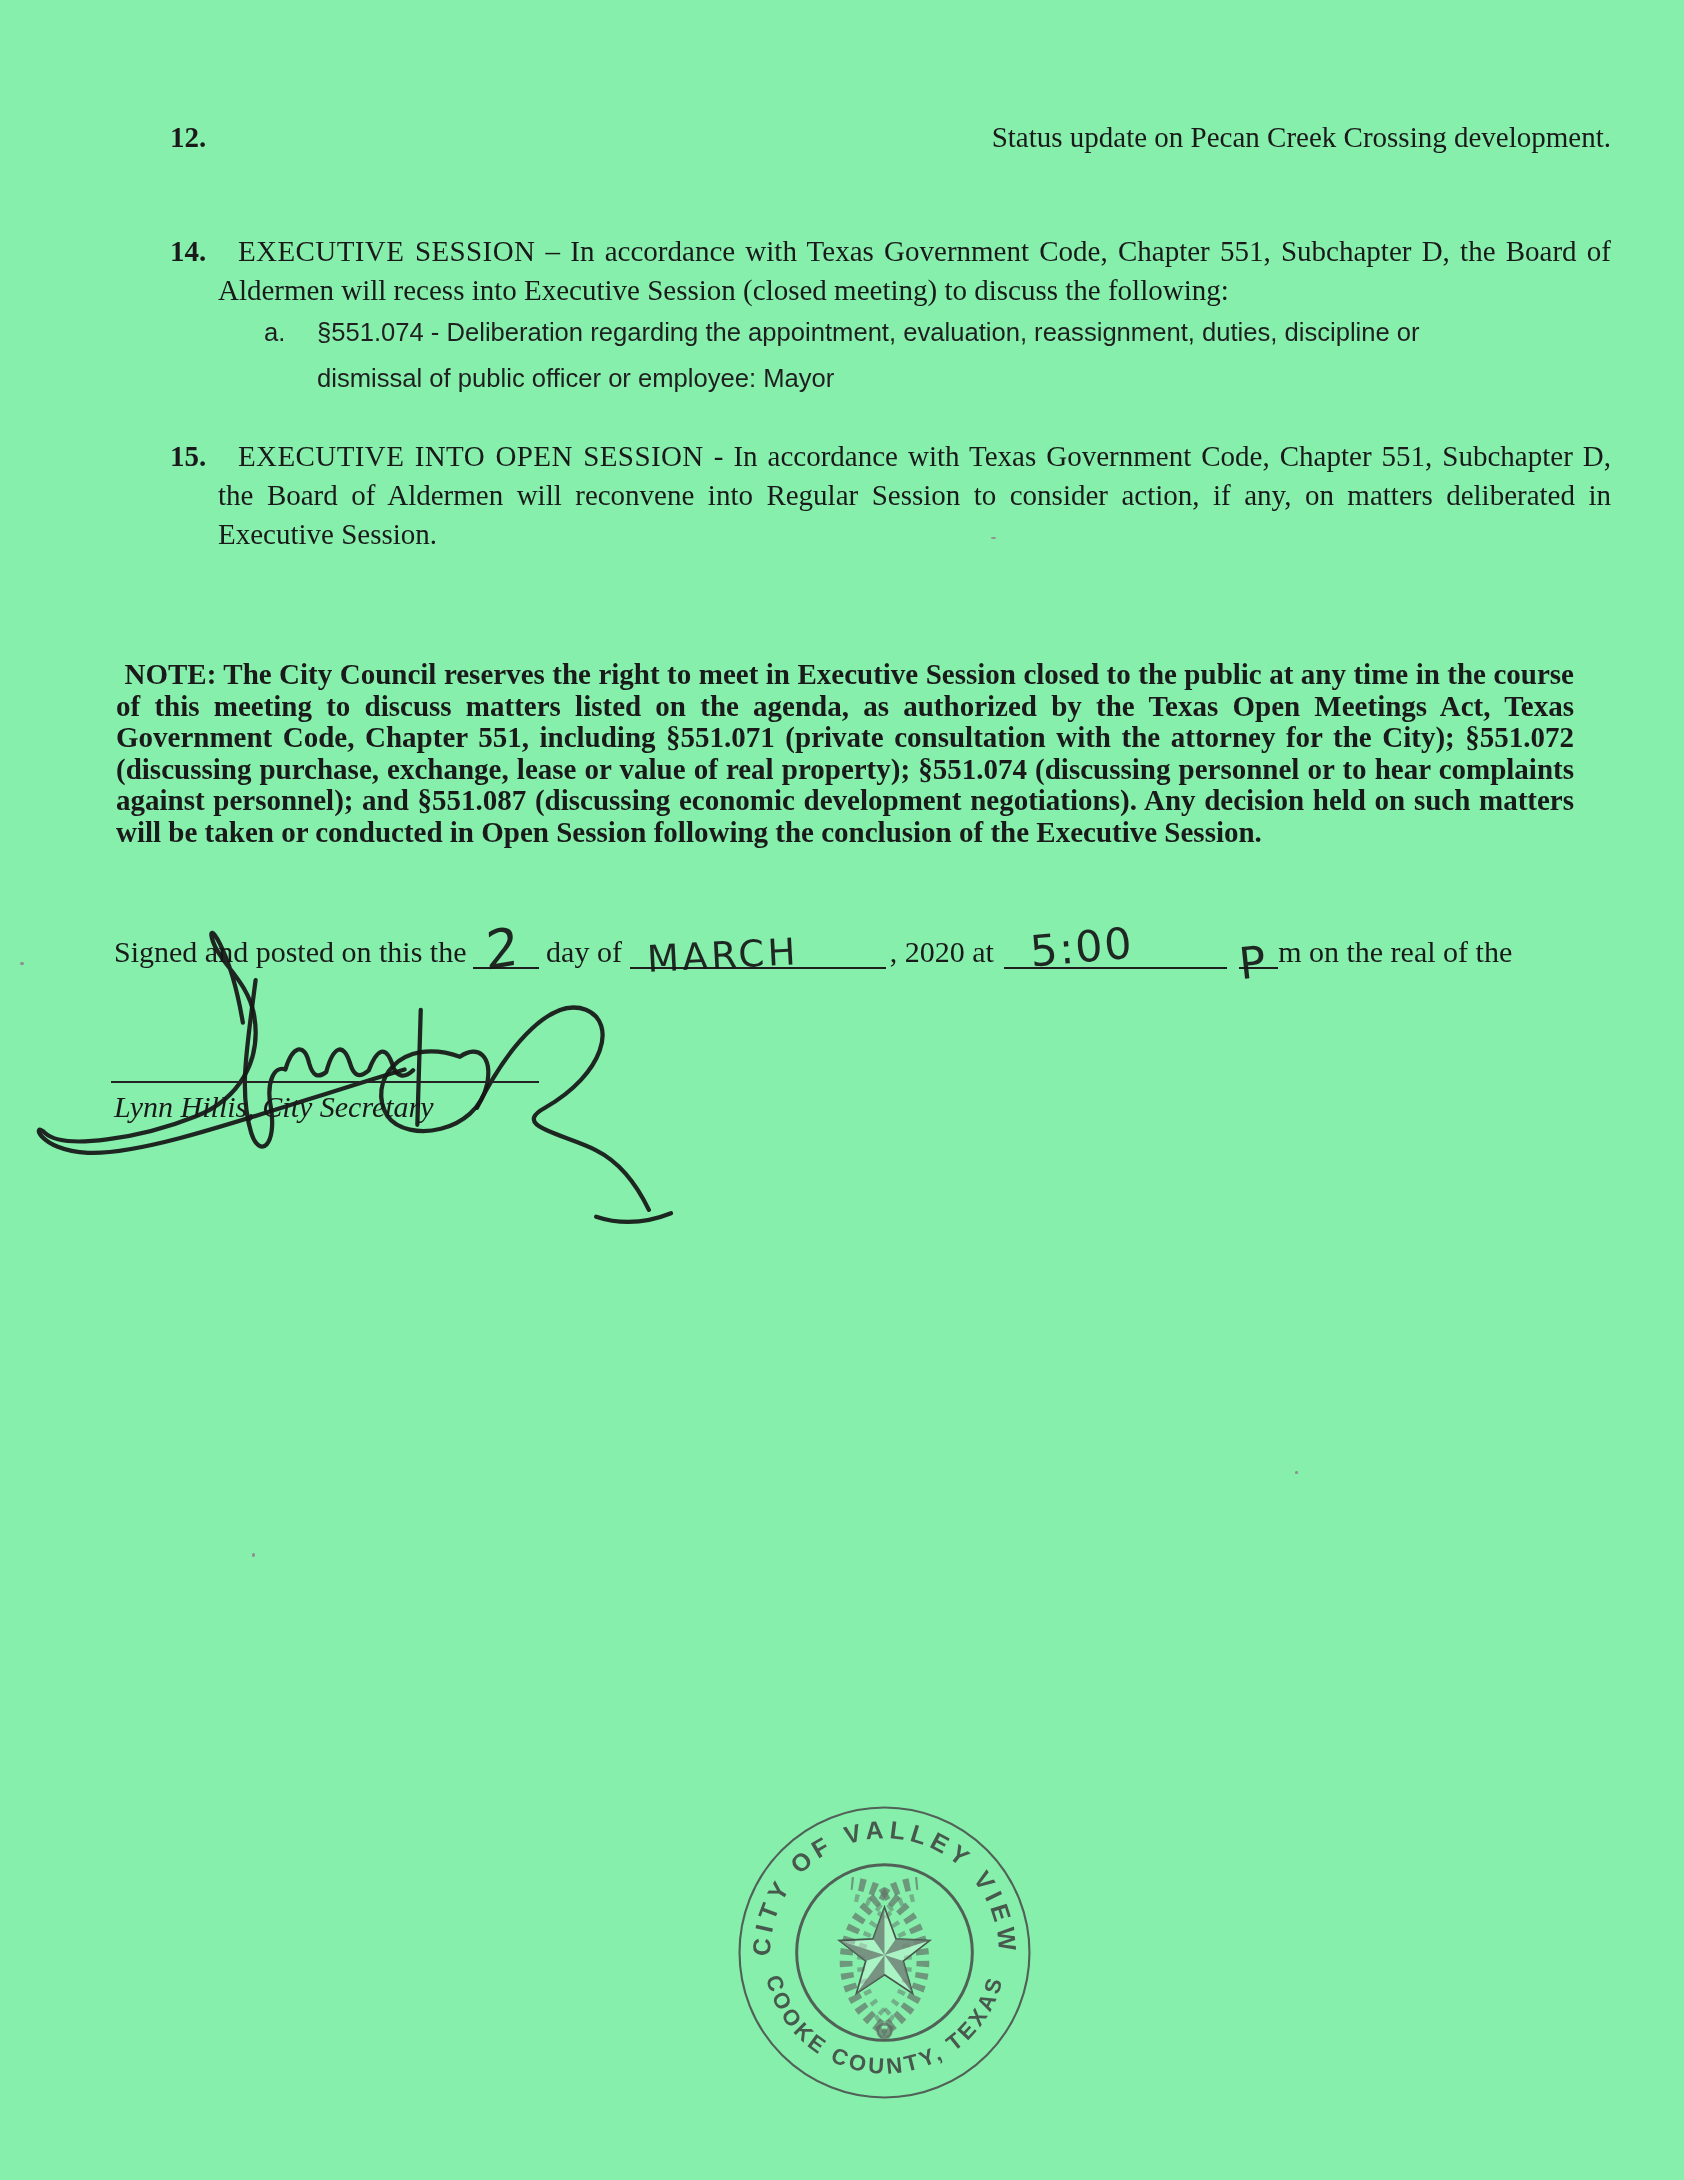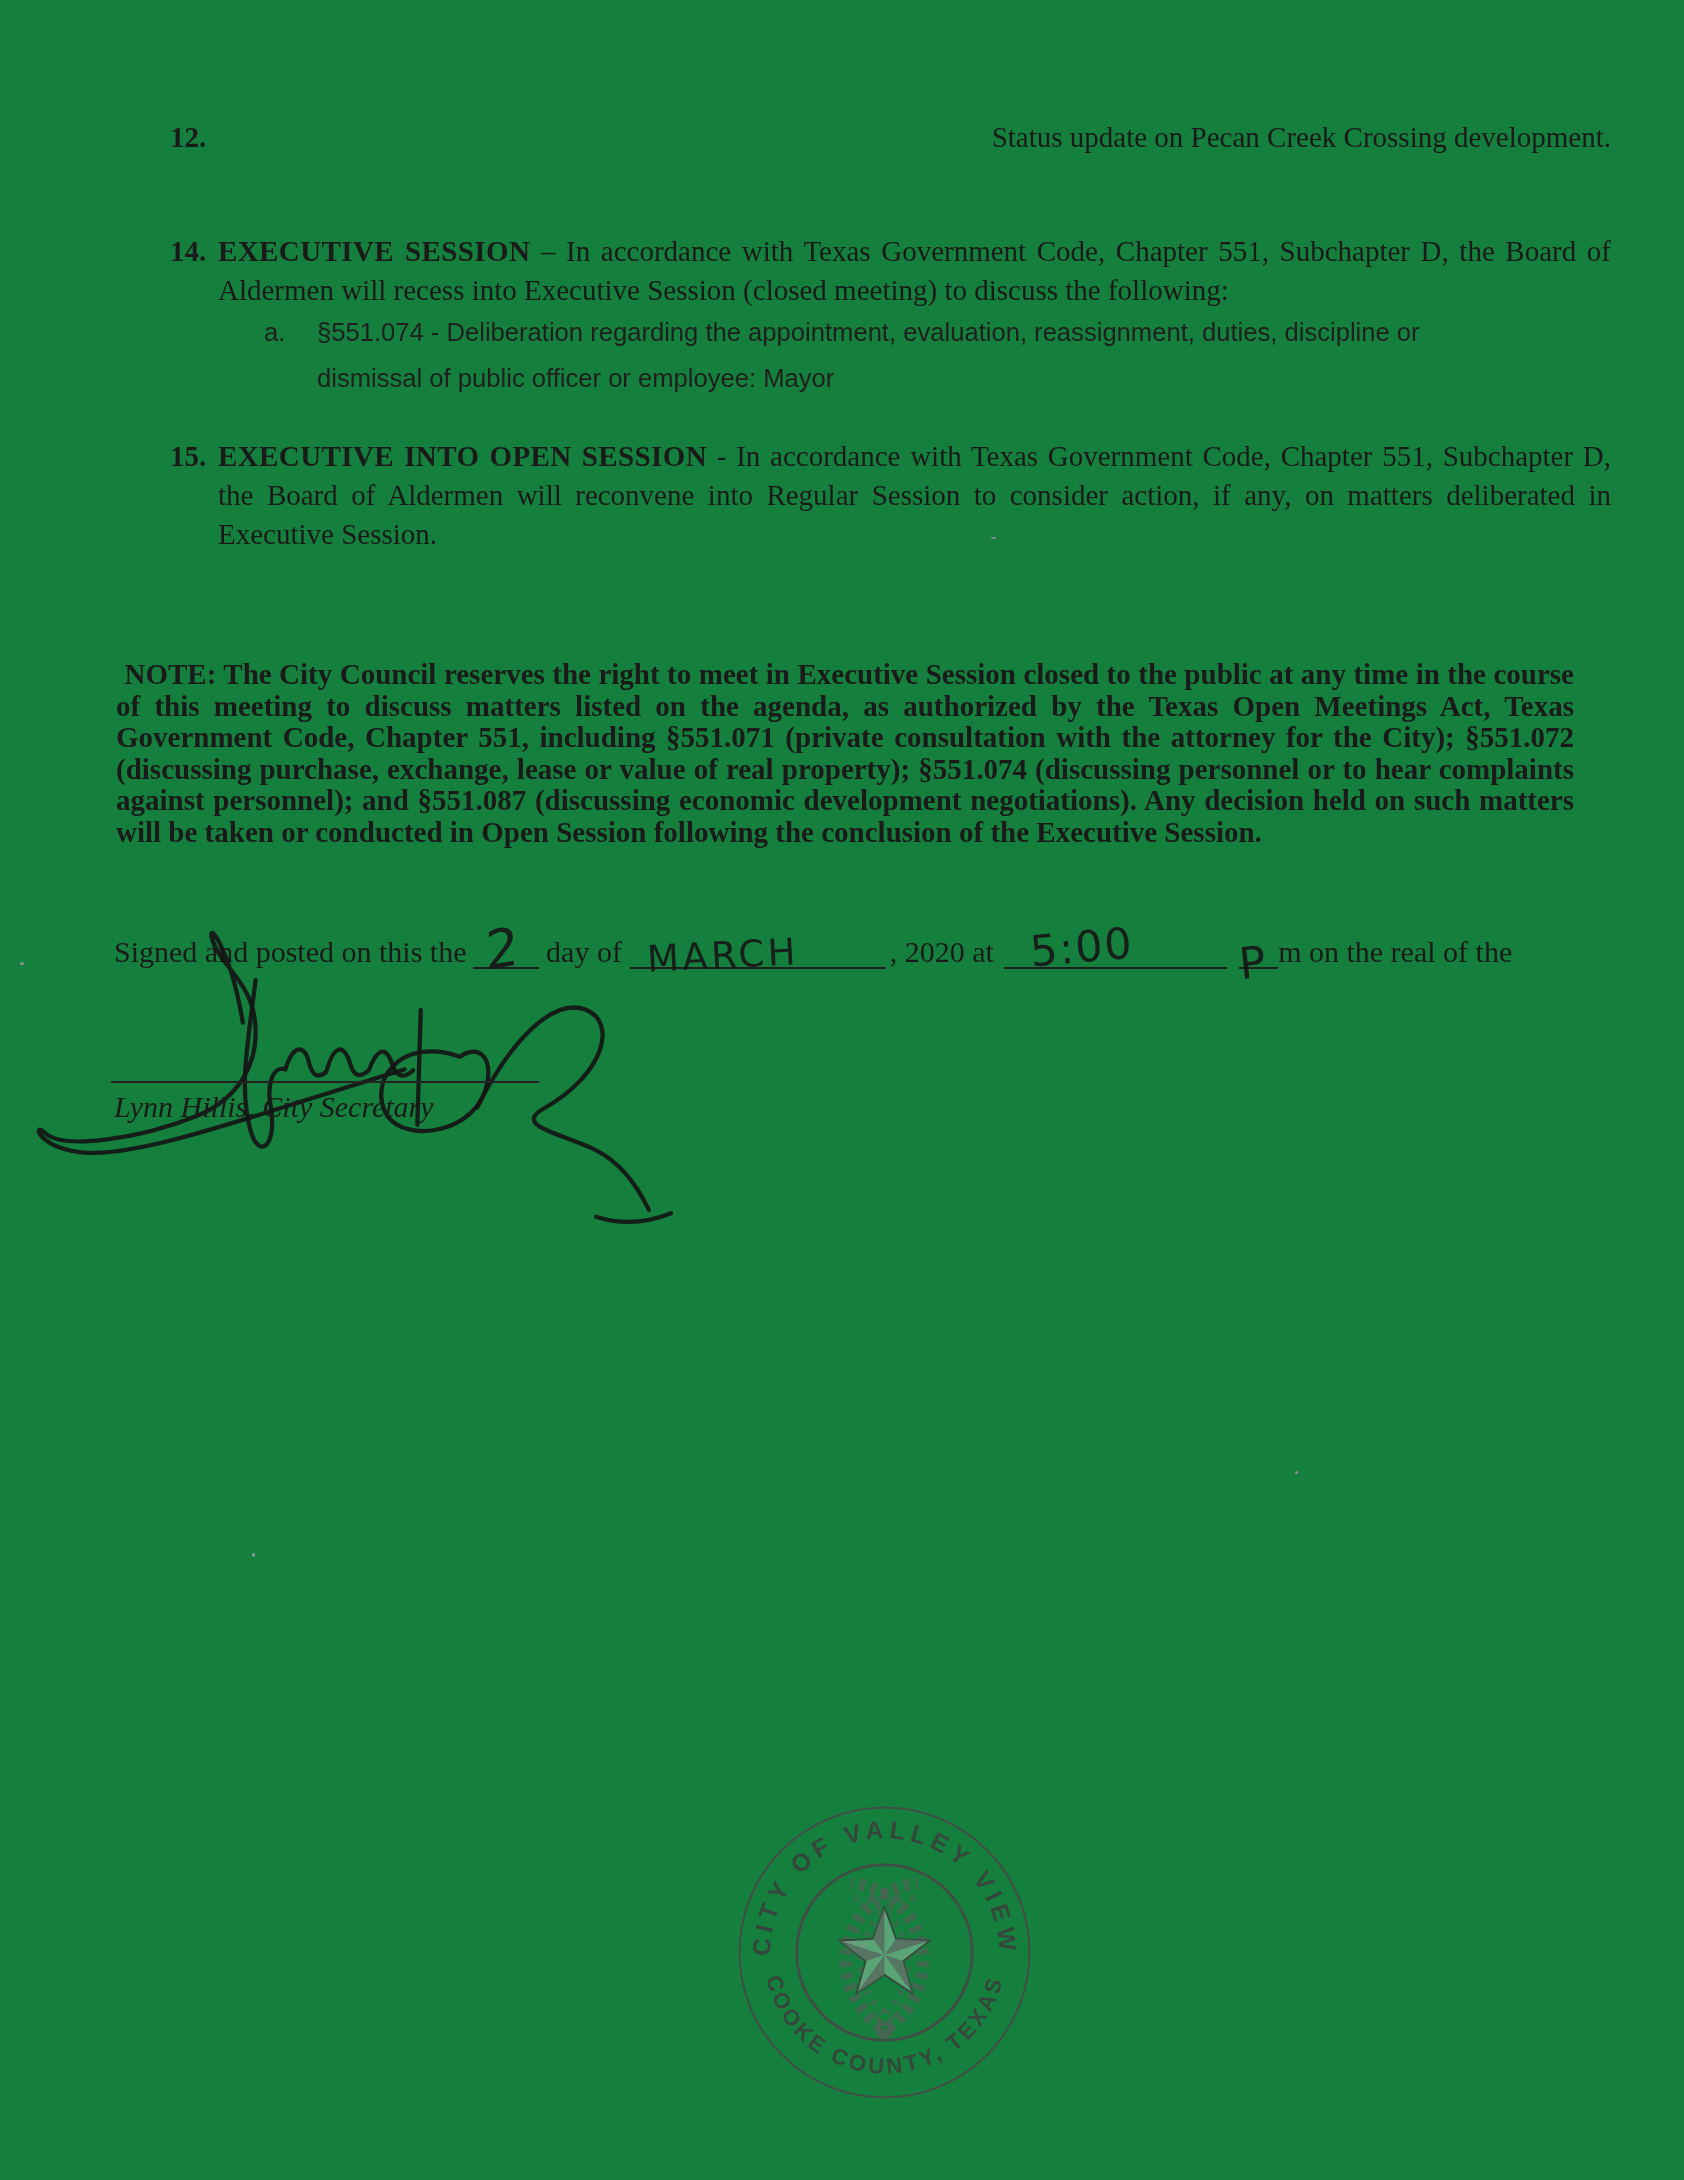--- a/index.html
+++ b/index.html
@@ -6,7 +6,7 @@
   .page{
     position:relative;
     width:1685px;height:2181px;
-    background:#15803d;
+    background:#86efac;
     font-family:"Liberation Serif", serif;
     color:#1a1a1a;
     overflow:hidden;

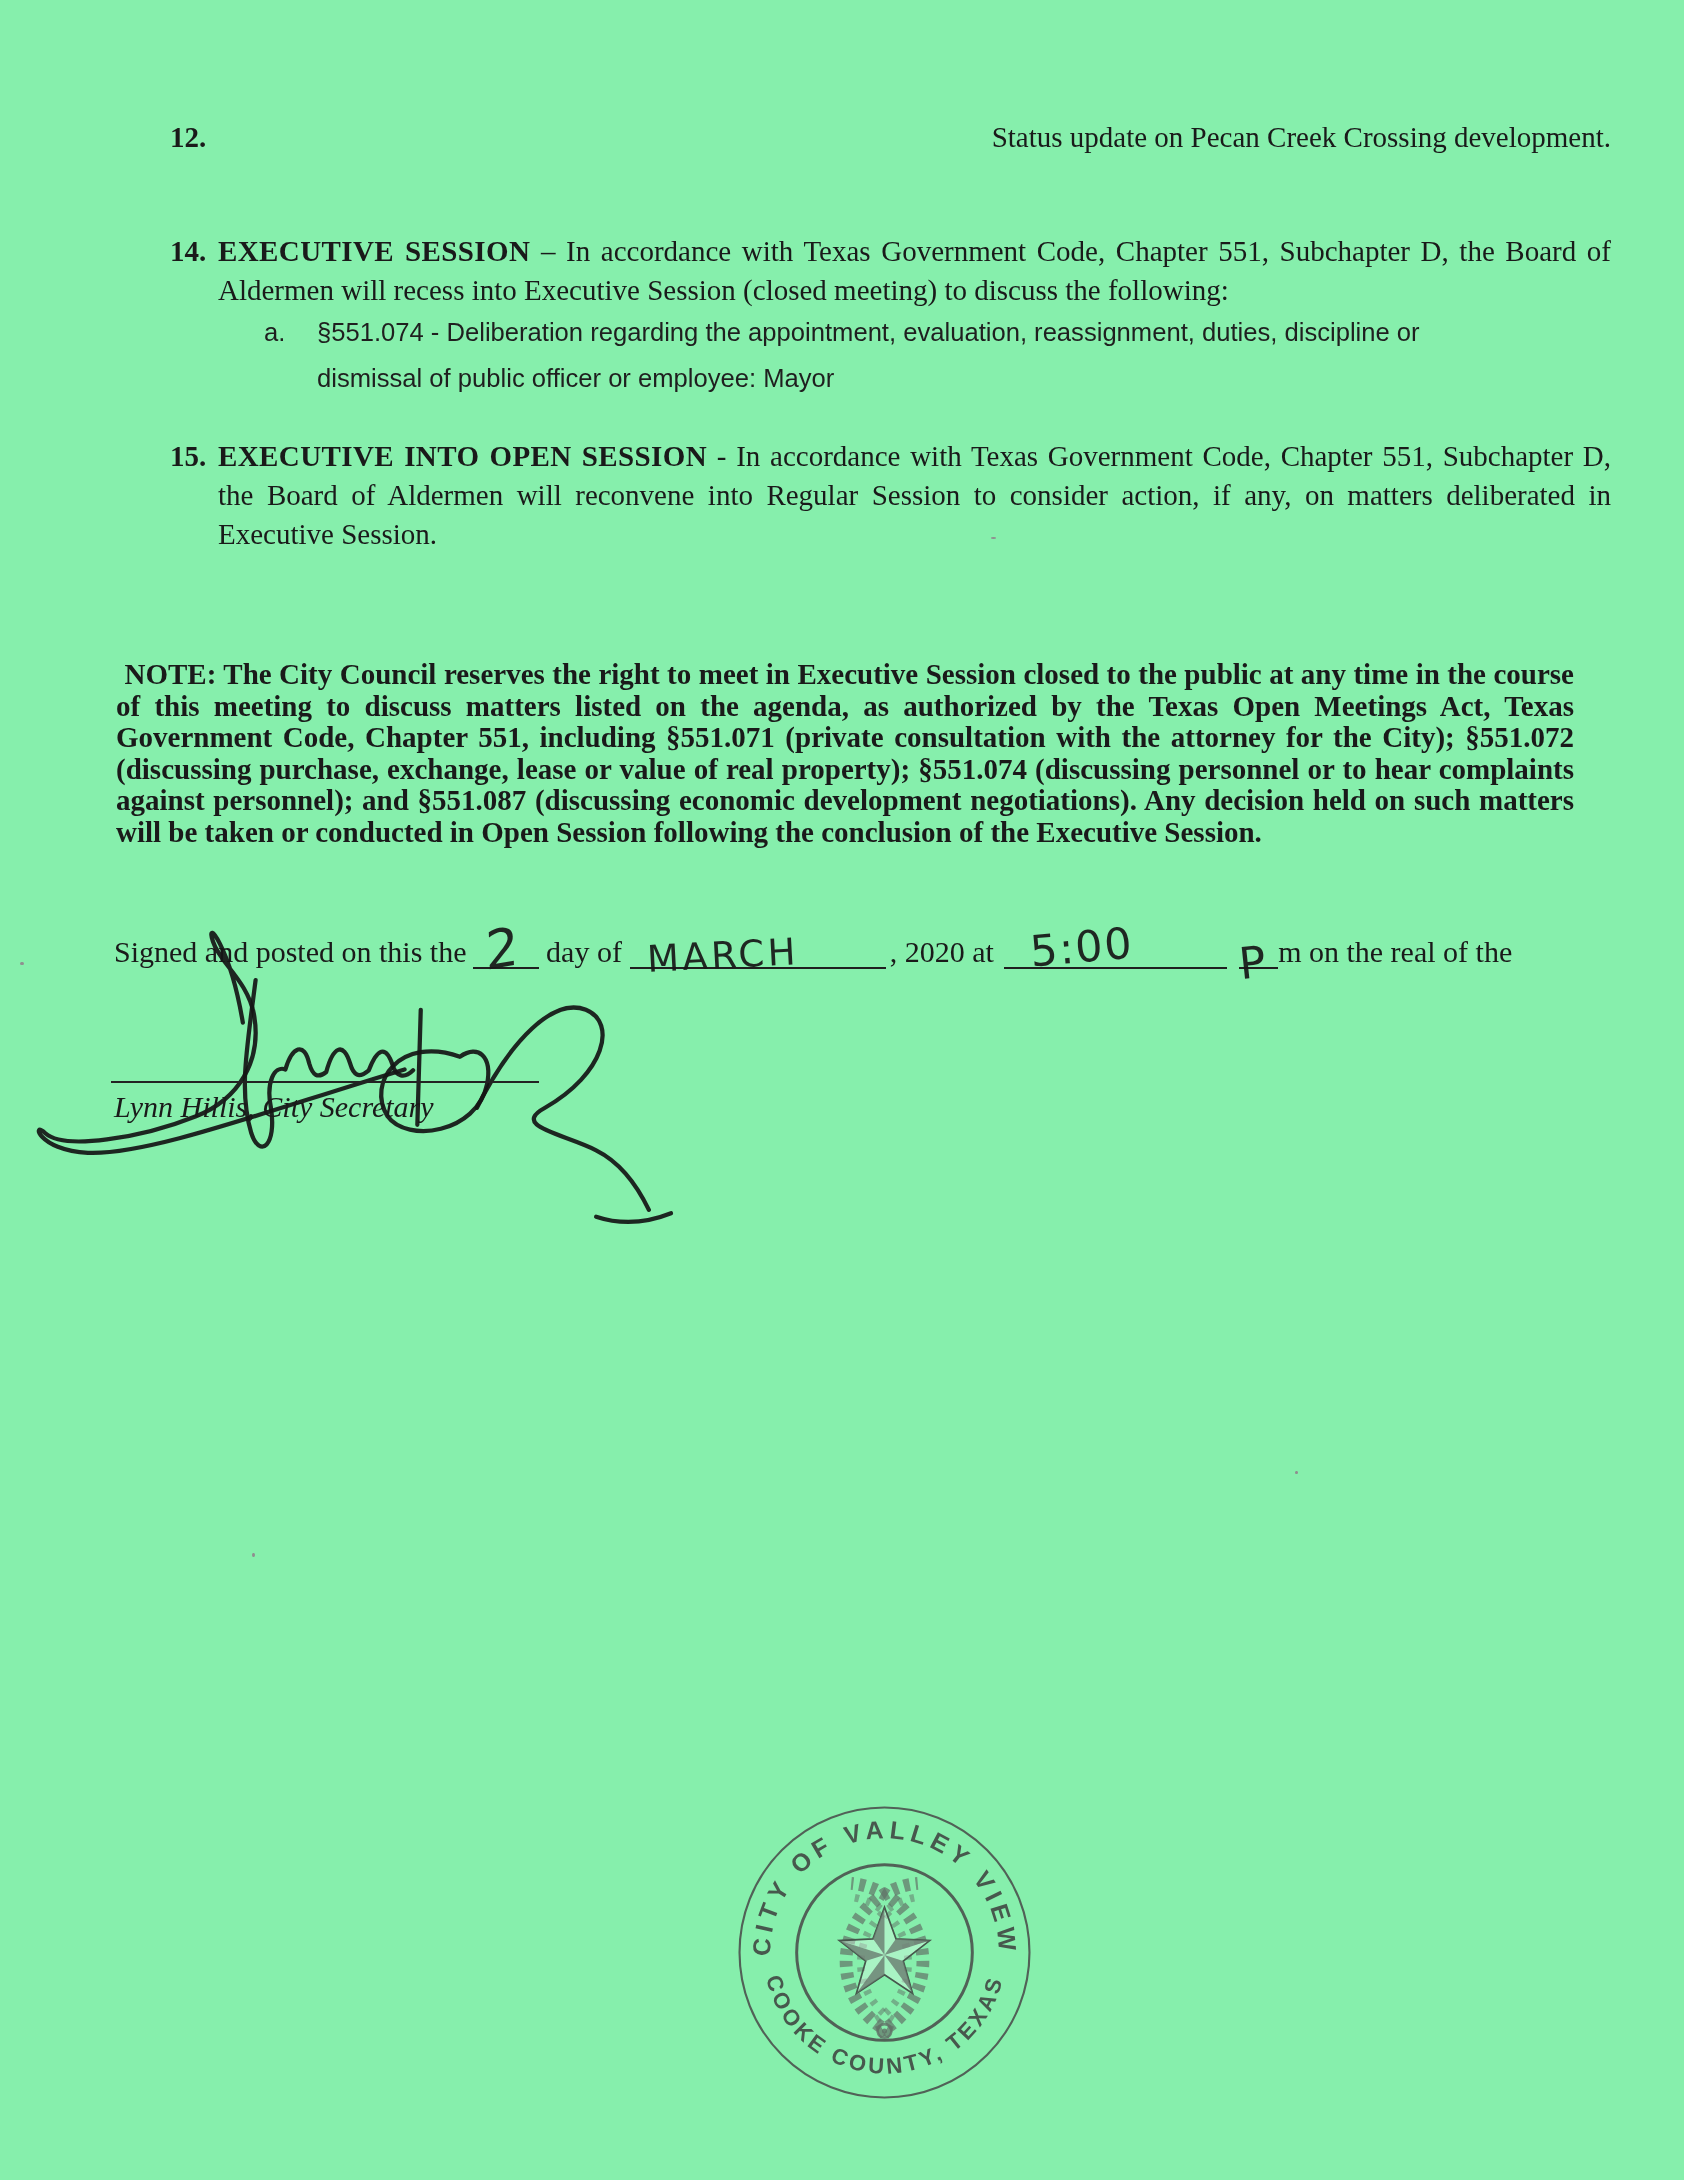--- a/index.html
+++ b/index.html
@@ -23,7 +23,7 @@
   }
   .item p{margin:0;text-align:right;}
   .item p.justify{text-align:justify;}
-  .item .lead{font-weight:bold;letter-spacing:0.4px;}
+  .item .lead{font-weight:normal;letter-spacing:0.4px;margin-left:20px;}
   .sub-item{
     position:absolute;left:264px;width:1278px;
     font-family:"Liberation Sans", sans-serif;

